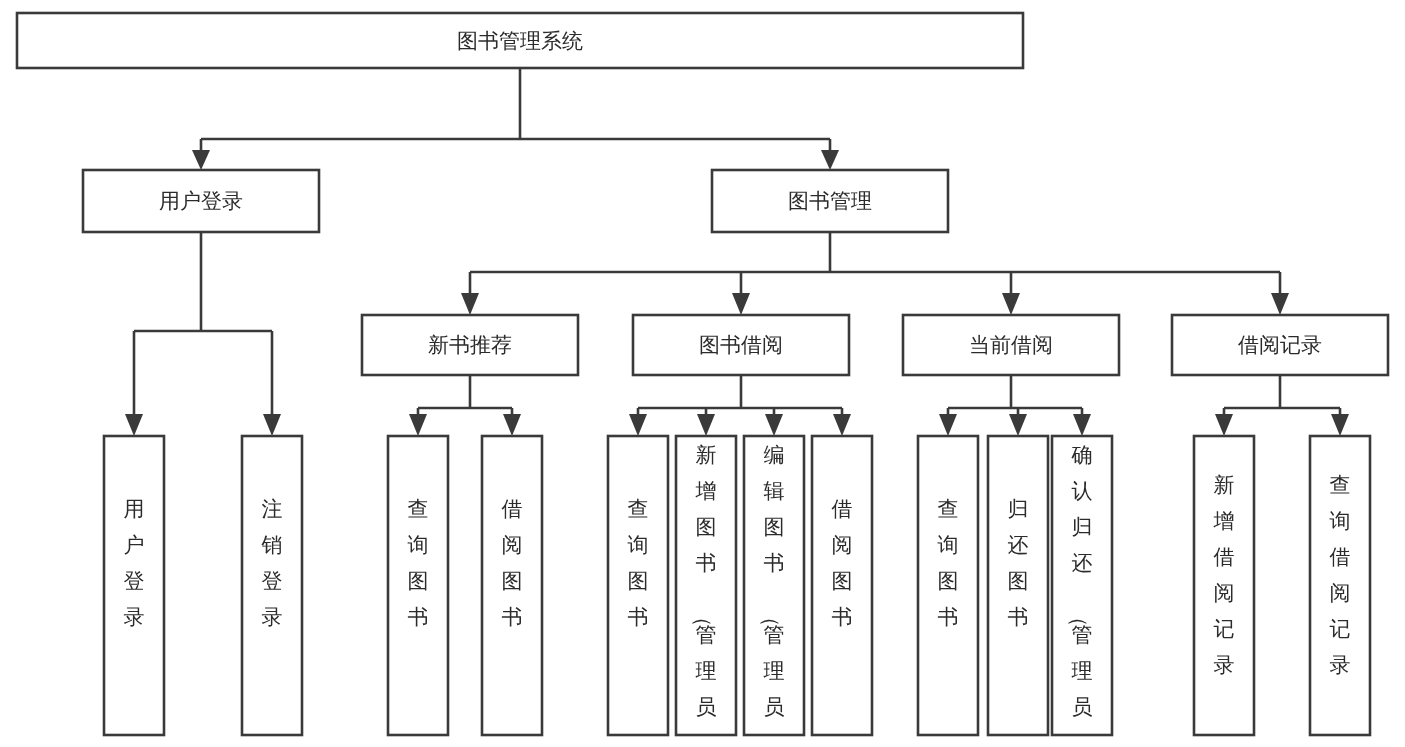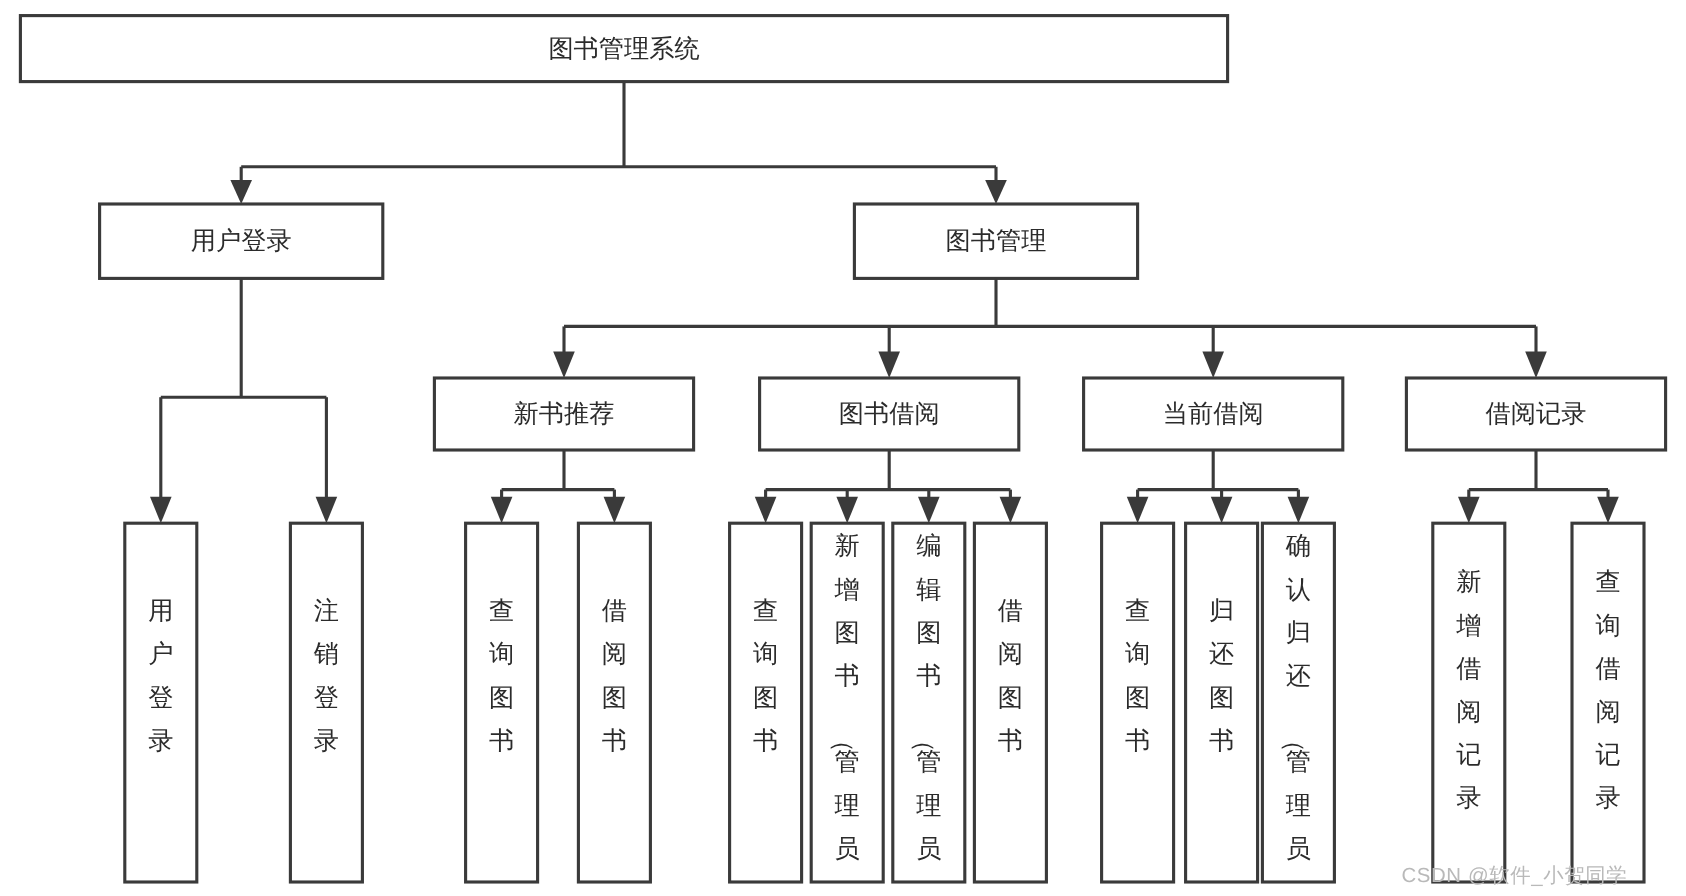--- a/index.html
+++ b/index.html
@@ -17,7 +17,6 @@
     position: relative;
     width: 1346px;
     height: 747px;
-    padding-left: 24px;
   }
   svg.diagram {
     position: absolute;

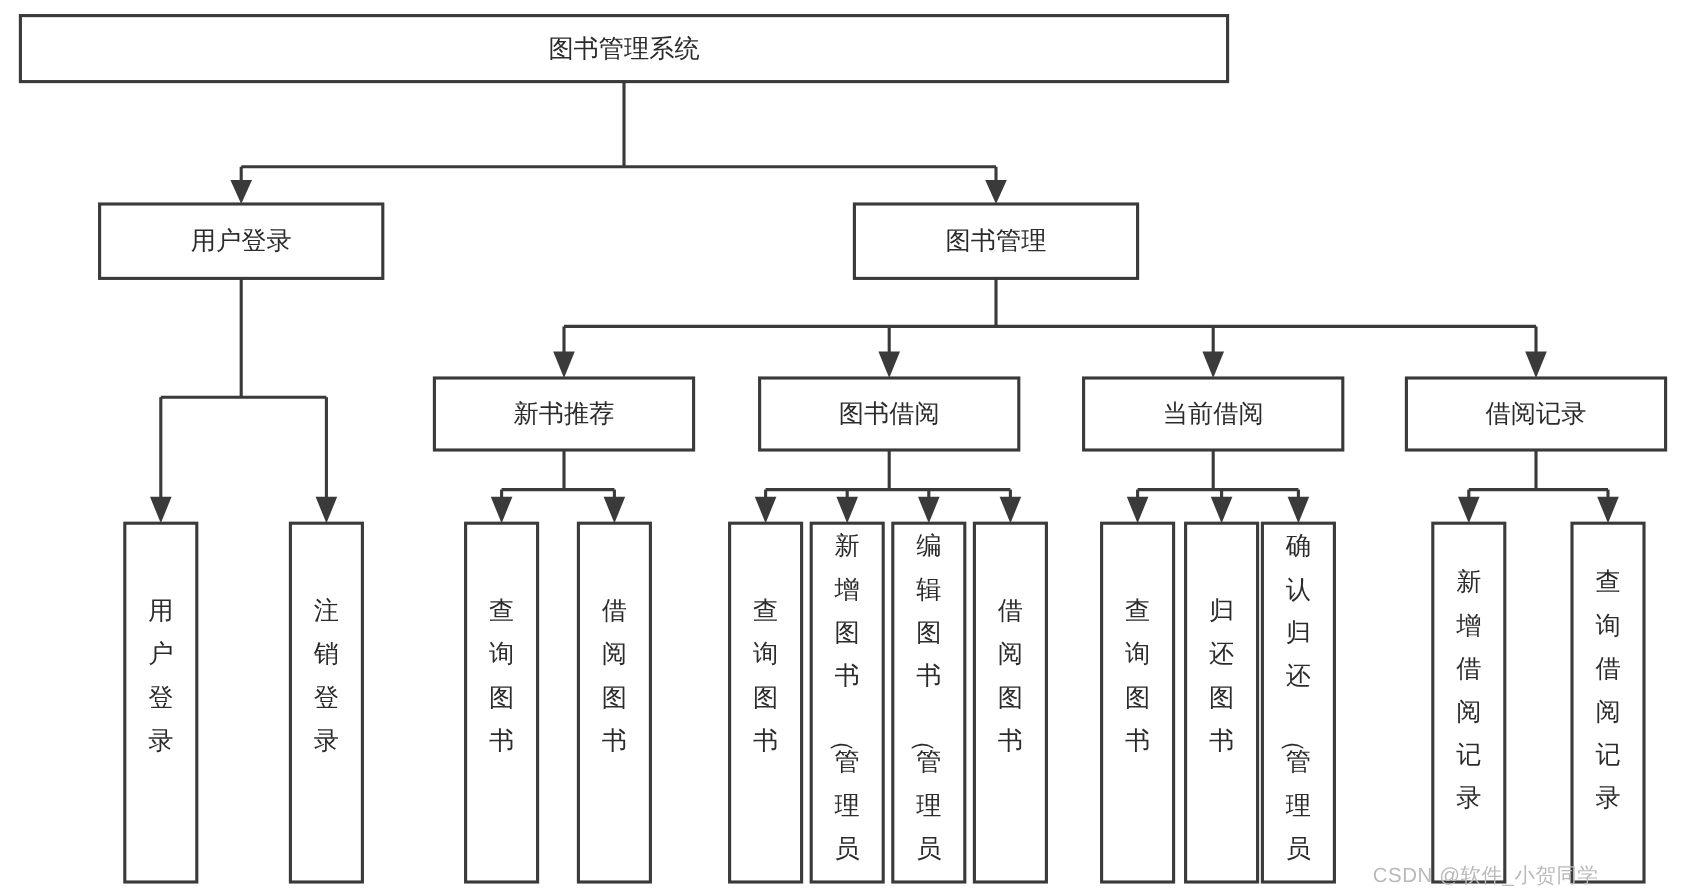--- a/index.html
+++ b/index.html
@@ -231,7 +231,6 @@
 
   </svg>
 
-  <div class="watermark">CSDN @软件_小贺同学</div>
 </div>
 
 </body></html>

